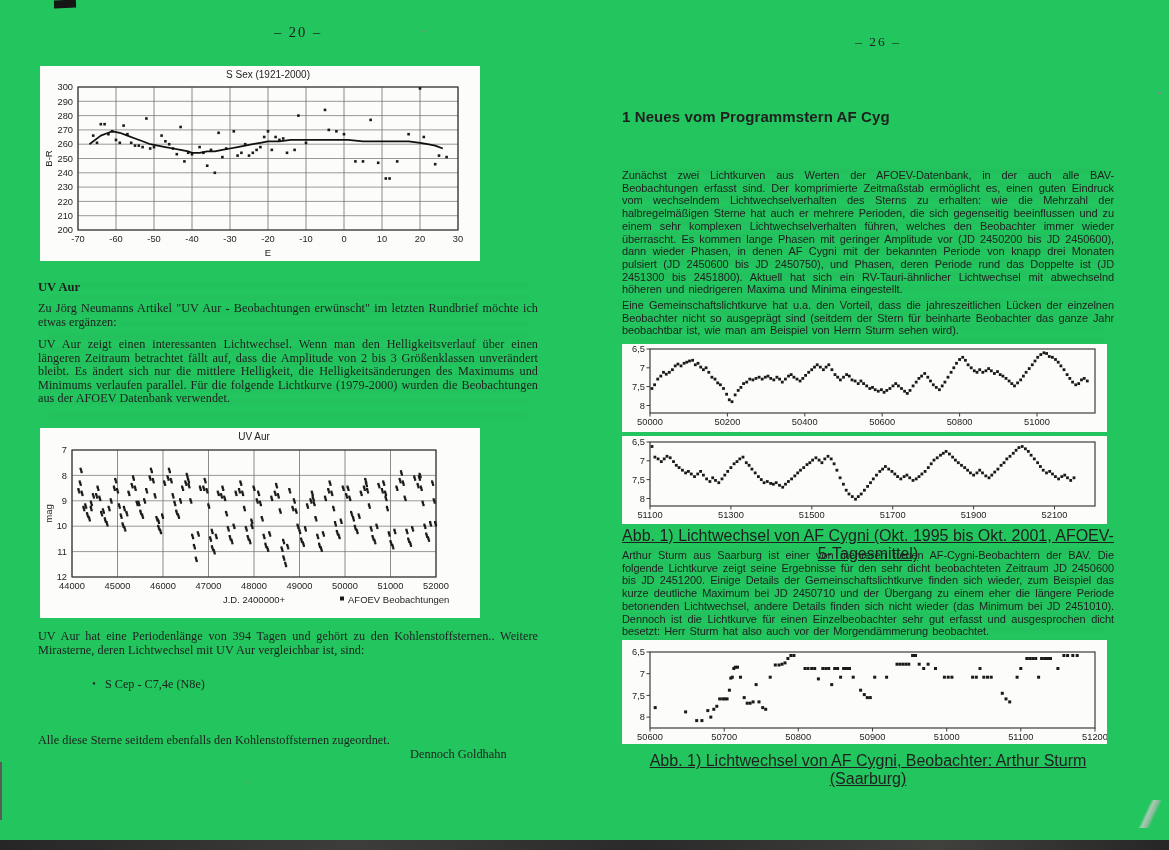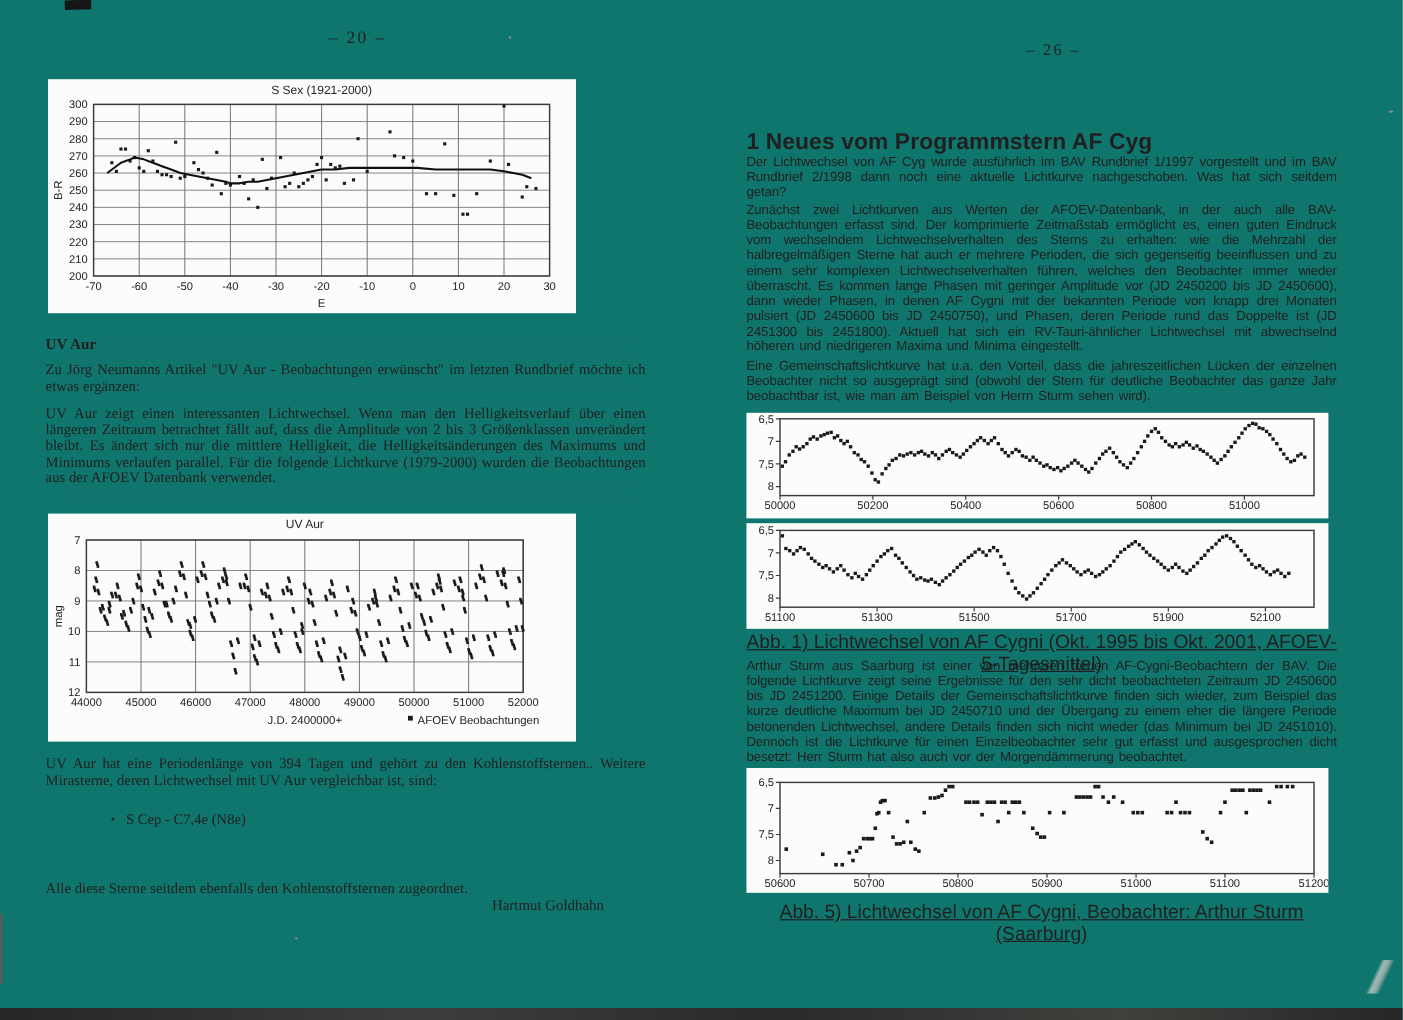--- a/index.html
+++ b/index.html
@@ -3,7 +3,7 @@
 <meta charset="utf-8">
 <style>
   html,body{margin:0;padding:0;background:#d8d8d5;}
-  #scan{position:relative;width:1169px;height:850px;background:#0f766e;overflow:hidden;
+  #scan{position:relative;width:1169px;height:850px;background:#22c55e;overflow:hidden;
         font-family:"Liberation Sans",sans-serif;color:#1f1f1f;}
   .abs{position:absolute;}
   

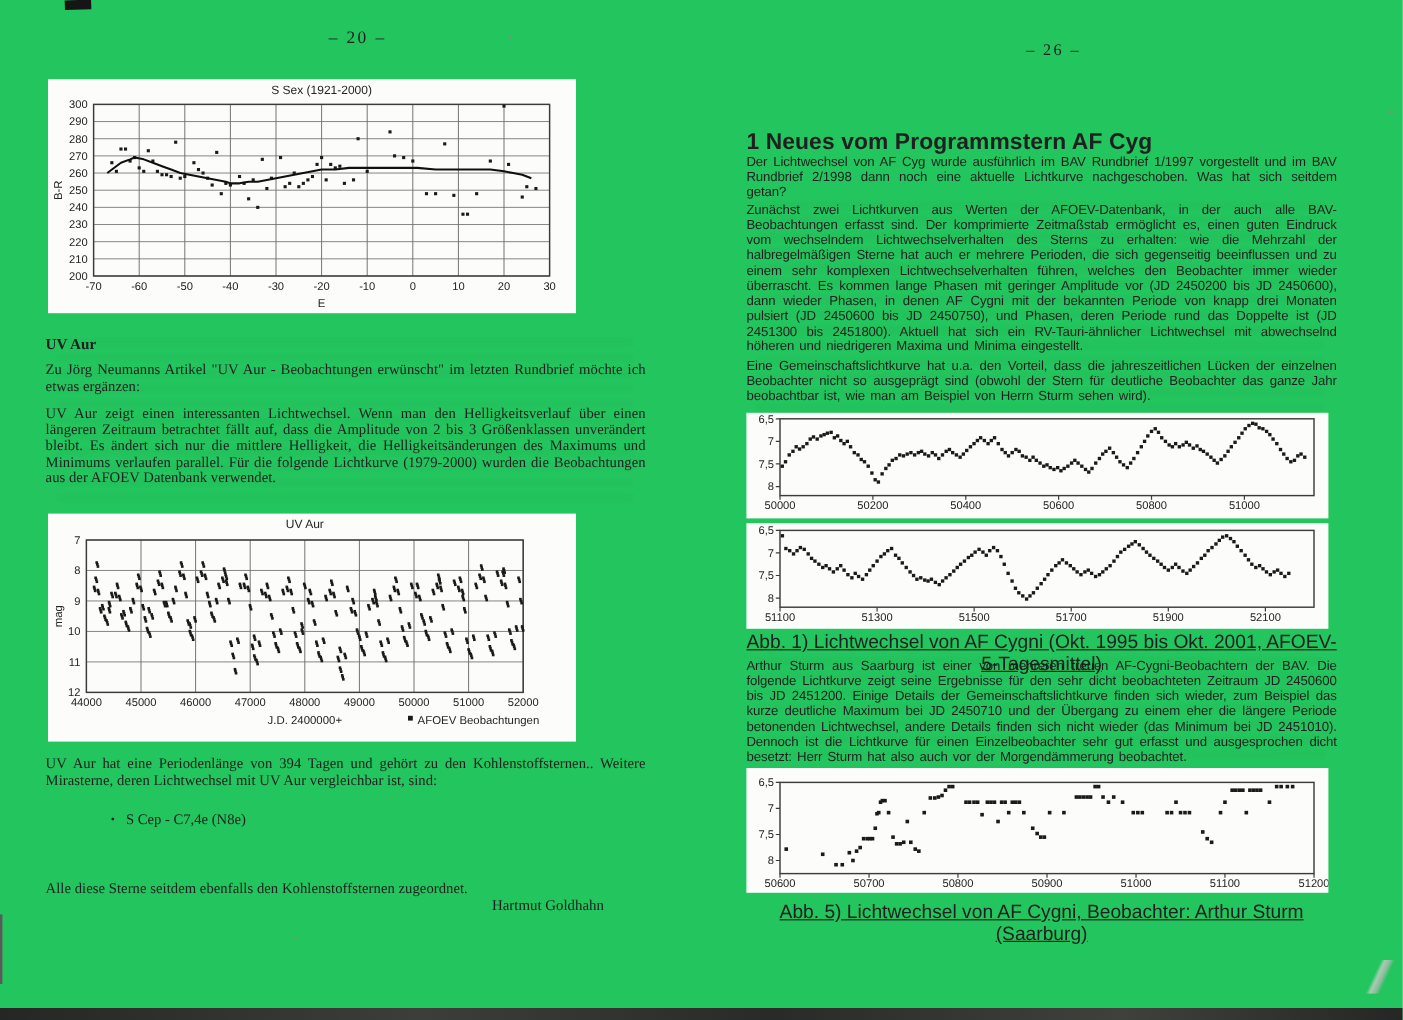--- a/index.html
+++ b/index.html
@@ -21,7 +21,7 @@
   #right-page .para{font-size:11px;line-height:12.7px;text-align:justify;letter-spacing:-0.08px;word-spacing:1.3px;}
   .rp-pagenum{font-size:13.5px;letter-spacing:2px;text-align:center;font-family:"Liberation Serif",serif;}
   .rp-title{font-size:16px;font-weight:bold;text-align:center;width:100%;letter-spacing:0.1px;}
-  .rp-heading{font-size:19px;font-weight:bold;letter-spacing:0.1px;}
+  .rp-heading{font-size:15px;font-weight:bold;letter-spacing:0.1px;}
   .caption{font-size:16px;text-align:center;width:100%;text-decoration:underline;}
   
   .chart{position:absolute;background:#fcfcfa;}

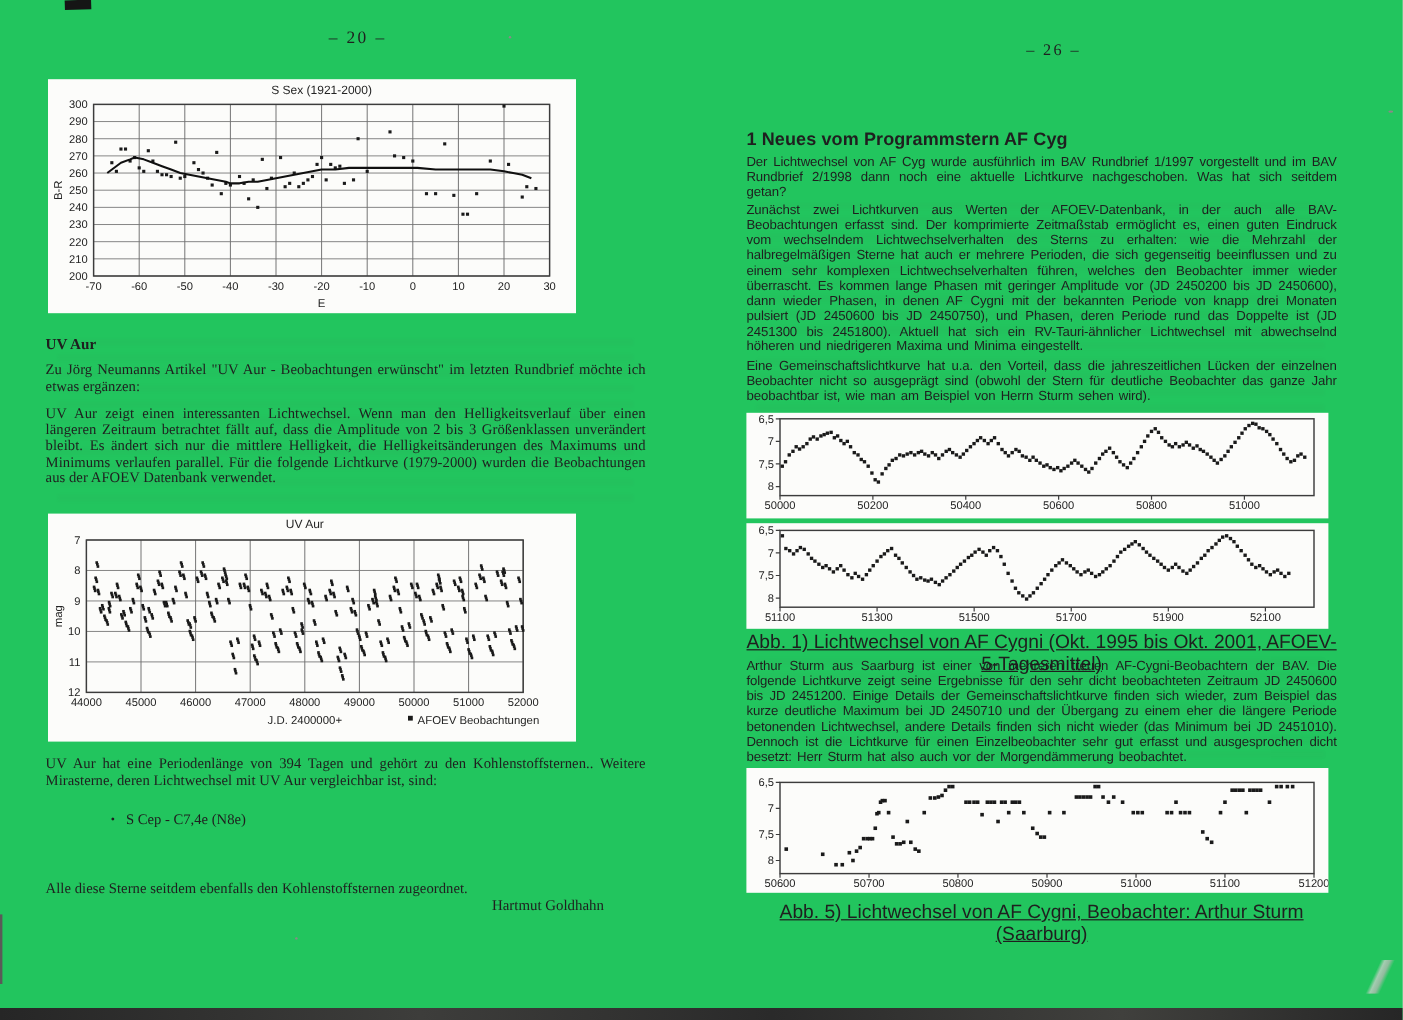--- a/index.html
+++ b/index.html
@@ -818,7 +818,6 @@
 
     <div class="abs rp-heading" style="left:0;top:90px;">1  Neues vom Programmstern AF Cyg</div>
 
-    <div class="abs para" style="left:0;top:111px;width:492px;">Der Lichtwechsel von AF Cyg wurde ausführlich im BAV Rundbrief 1/1997 vorgestellt und im BAV Rundbrief 2/1998 dann noch eine aktuelle Lichtkurve nachgeschoben. Was hat sich seitdem getan?</div>
 
     <div class="abs para" style="left:0;top:151px;width:492px;">Zunächst zwei Lichtkurven aus Werten der AFOEV-Datenbank, in der auch alle BAV-Beobachtungen erfasst sind. Der komprimierte Zeitmaßstab ermöglicht es, einen guten Eindruck vom wechselndem Lichtwechselverhalten des Sterns zu erhalten: wie die Mehrzahl der halbregelmäßigen Sterne hat auch er mehrere Perioden, die sich gegenseitig beeinflussen und zu einem sehr komplexen Lichtwechselverhalten führen, welches den Beobachter immer wieder überrascht. Es kommen lange Phasen mit geringer Amplitude vor (JD 2450200 bis JD 2450600), dann wieder Phasen, in denen AF Cygni mit der bekannten Periode von knapp drei Monaten pulsiert (JD 2450600 bis JD 2450750), und Phasen, deren Periode rund das Doppelte ist (JD 2451300 bis 2451800). Aktuell hat sich ein RV-Tauri-ähnlicher Lichtwechsel mit abwechselnd höheren und niedrigeren Maxima und Minima eingestellt.</div>
 

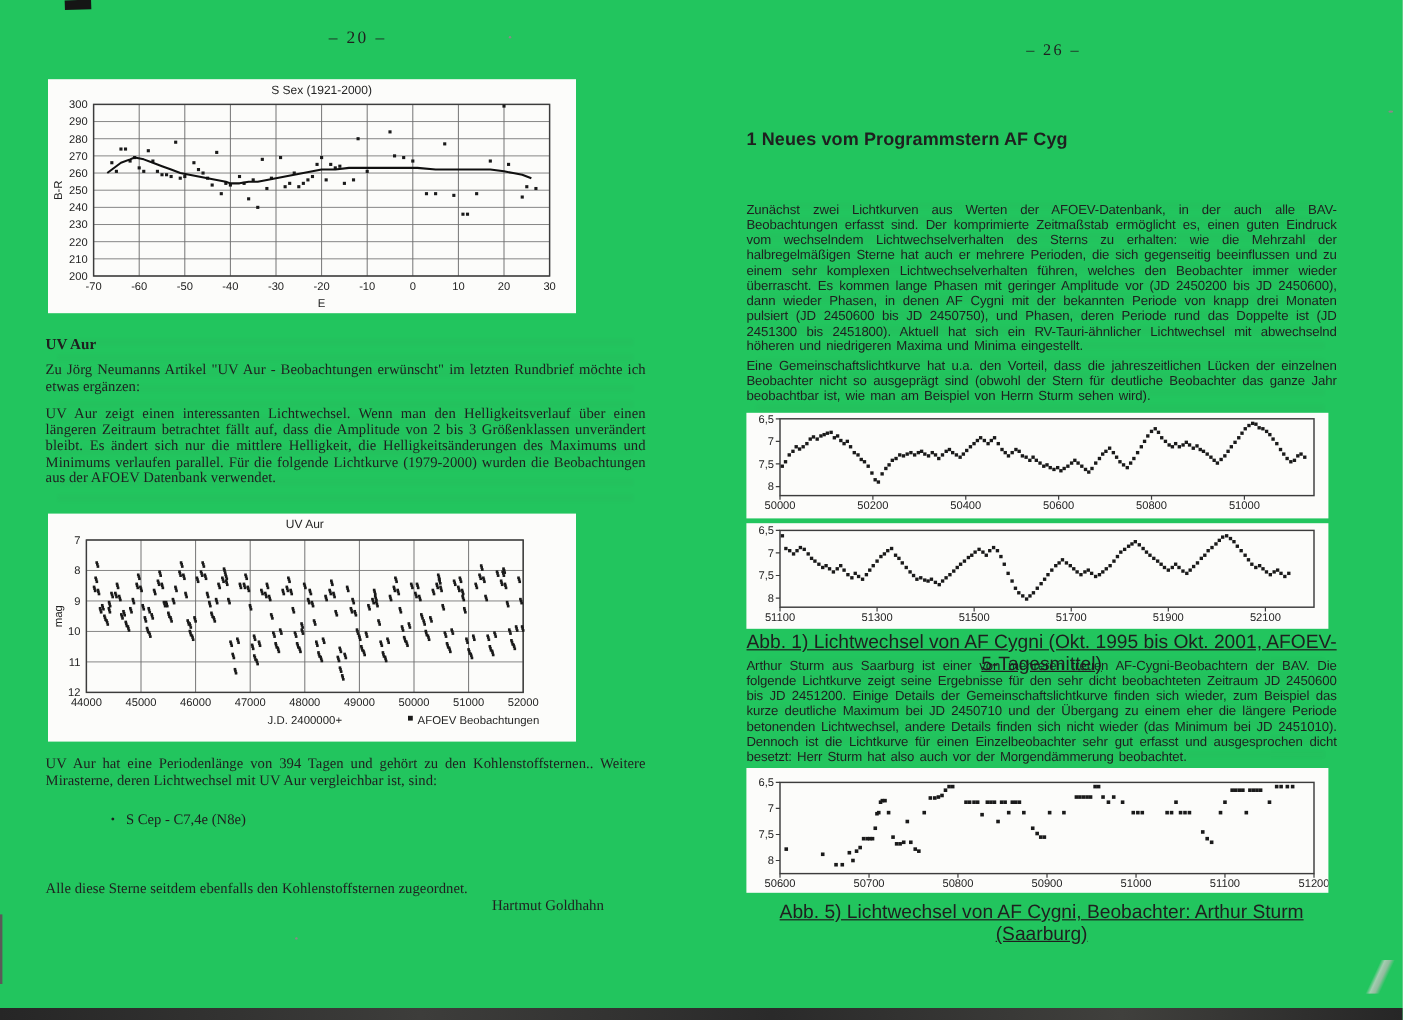--- a/index.html
+++ b/index.html
@@ -821,7 +821,7 @@
 
     <div class="abs para" style="left:0;top:151px;width:492px;">Zunächst zwei Lichtkurven aus Werten der AFOEV-Datenbank, in der auch alle BAV-Beobachtungen erfasst sind. Der komprimierte Zeitmaßstab ermöglicht es, einen guten Eindruck vom wechselndem Lichtwechselverhalten des Sterns zu erhalten: wie die Mehrzahl der halbregelmäßigen Sterne hat auch er mehrere Perioden, die sich gegenseitig beeinflussen und zu einem sehr komplexen Lichtwechselverhalten führen, welches den Beobachter immer wieder überrascht. Es kommen lange Phasen mit geringer Amplitude vor (JD 2450200 bis JD 2450600), dann wieder Phasen, in denen AF Cygni mit der bekannten Periode von knapp drei Monaten pulsiert (JD 2450600 bis JD 2450750), und Phasen, deren Periode rund das Doppelte ist (JD 2451300 bis 2451800). Aktuell hat sich ein RV-Tauri-ähnlicher Lichtwechsel mit abwechselnd höheren und niedrigeren Maxima und Minima eingestellt.</div>
 
-    <div class="abs para" style="left:0;top:281px;width:492px;">Eine Gemeinschaftslichtkurve hat u.a. den Vorteil, dass die jahreszeitlichen Lücken der einzelnen Beobachter nicht so ausgeprägt sind (obwohl der Stern für deutliche Beobachter das ganze Jahr beobachtbar ist, wie man am Beispiel von Herrn Sturm sehen wird).</div>
+    <div class="abs para" style="left:0;top:281px;width:492px;">Eine Gemeinschaftslichtkurve hat u.a. den Vorteil, dass die jahreszeitlichen Lücken der einzelnen Beobachter nicht so ausgeprägt sind (seitdem der Stern für beinharte Beobachter das ganze Jahr beobachtbar ist, wie man am Beispiel von Herrn Sturm sehen wird).</div>
 
     <div class="chart" style="left:0;top:326px;width:485px;height:88px;">
         <svg width="485" height="88" viewBox="0 0 485 88" font-family="Liberation Sans, sans-serif">

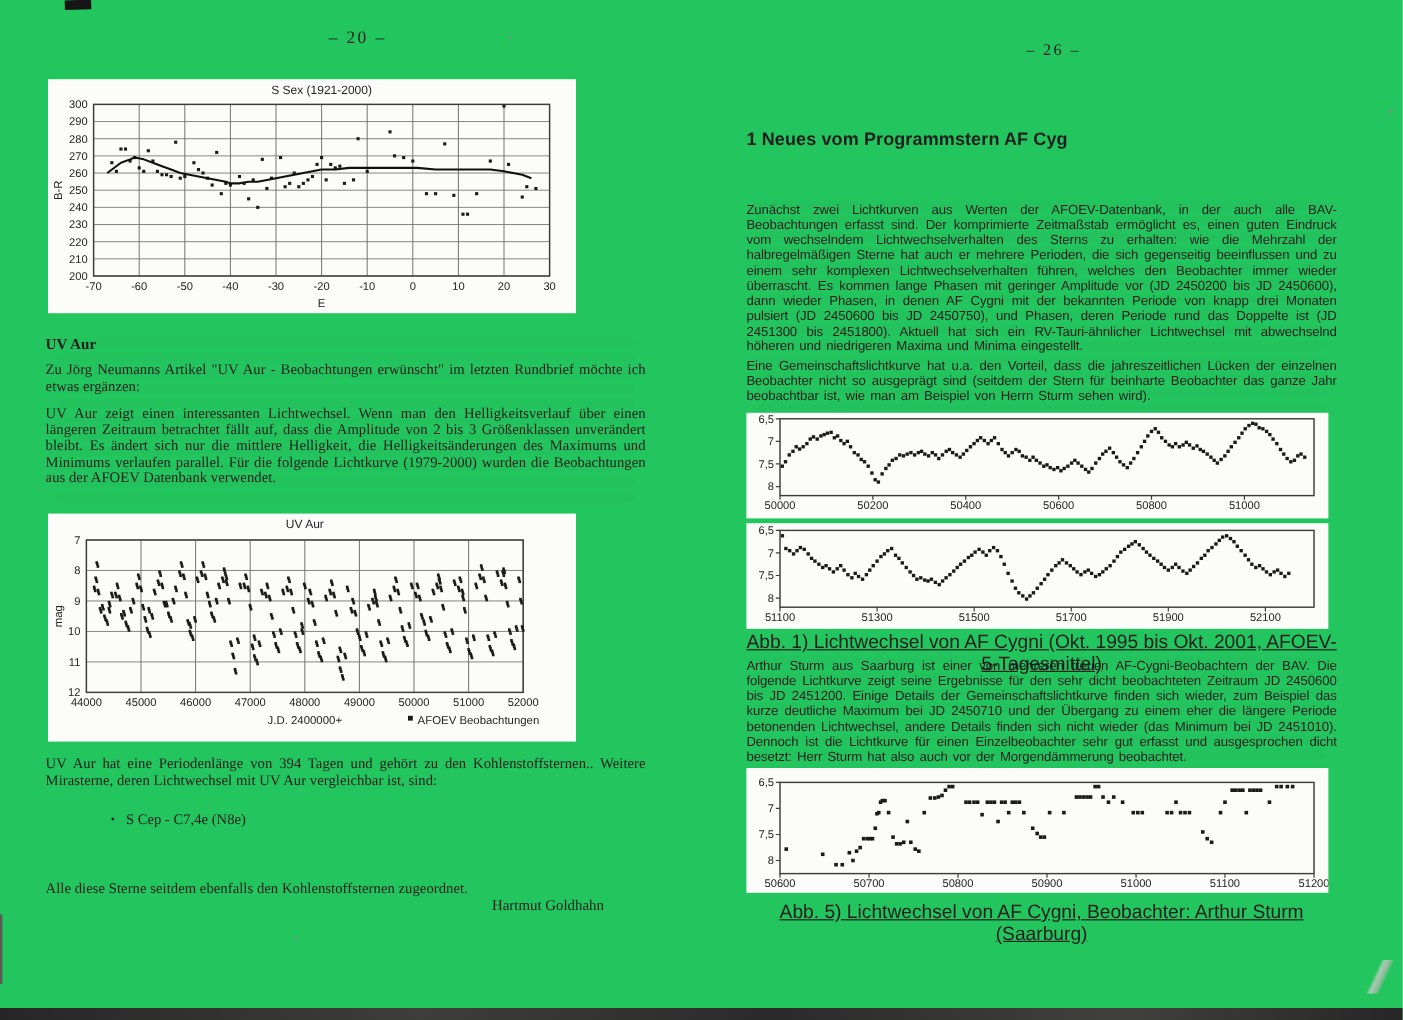--- a/index.html
+++ b/index.html
@@ -806,7 +806,7 @@
 
     <div class="abs para" style="left:0;top:716px;width:500px;text-align:left;">Alle diese Sterne seitdem ebenfalls den Kohlenstoffsternen zugeordnet.</div>
 
-    <div class="abs author" style="left:372px;top:729px;">Hartmut Goldhahn</div>
+    <div class="abs author" style="left:372px;top:729px;">Dennoch Goldhahn</div>
   </div>
 
   <div id="right-page">

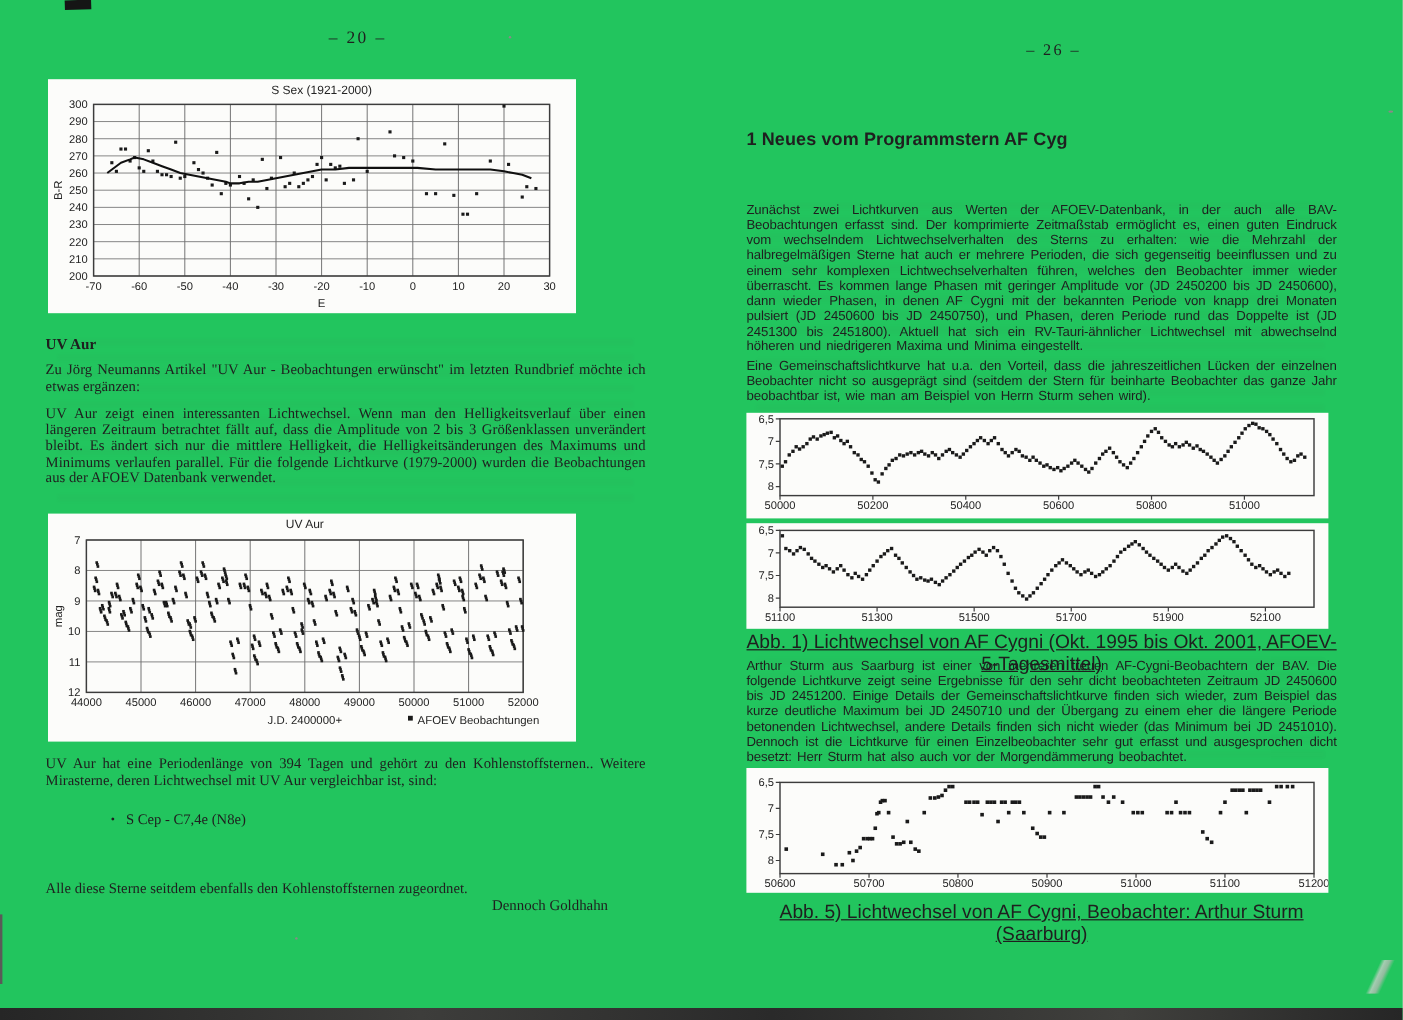--- a/index.html
+++ b/index.html
@@ -1294,7 +1294,7 @@
         </svg>
       </div>
 
-    <div class="abs caption" style="left:0;top:734px;">Abb. 5) Lichtwechsel von AF Cygni, Beobachter: Arthur Sturm (Saarburg)</div>
+    <div class="abs caption" style="left:0;top:734px;">Abb. 1) Lichtwechsel von AF Cygni, Beobachter: Arthur Sturm (Saarburg)</div>
   </div>
 
   <div class="abs" id="art-topleft"></div>

